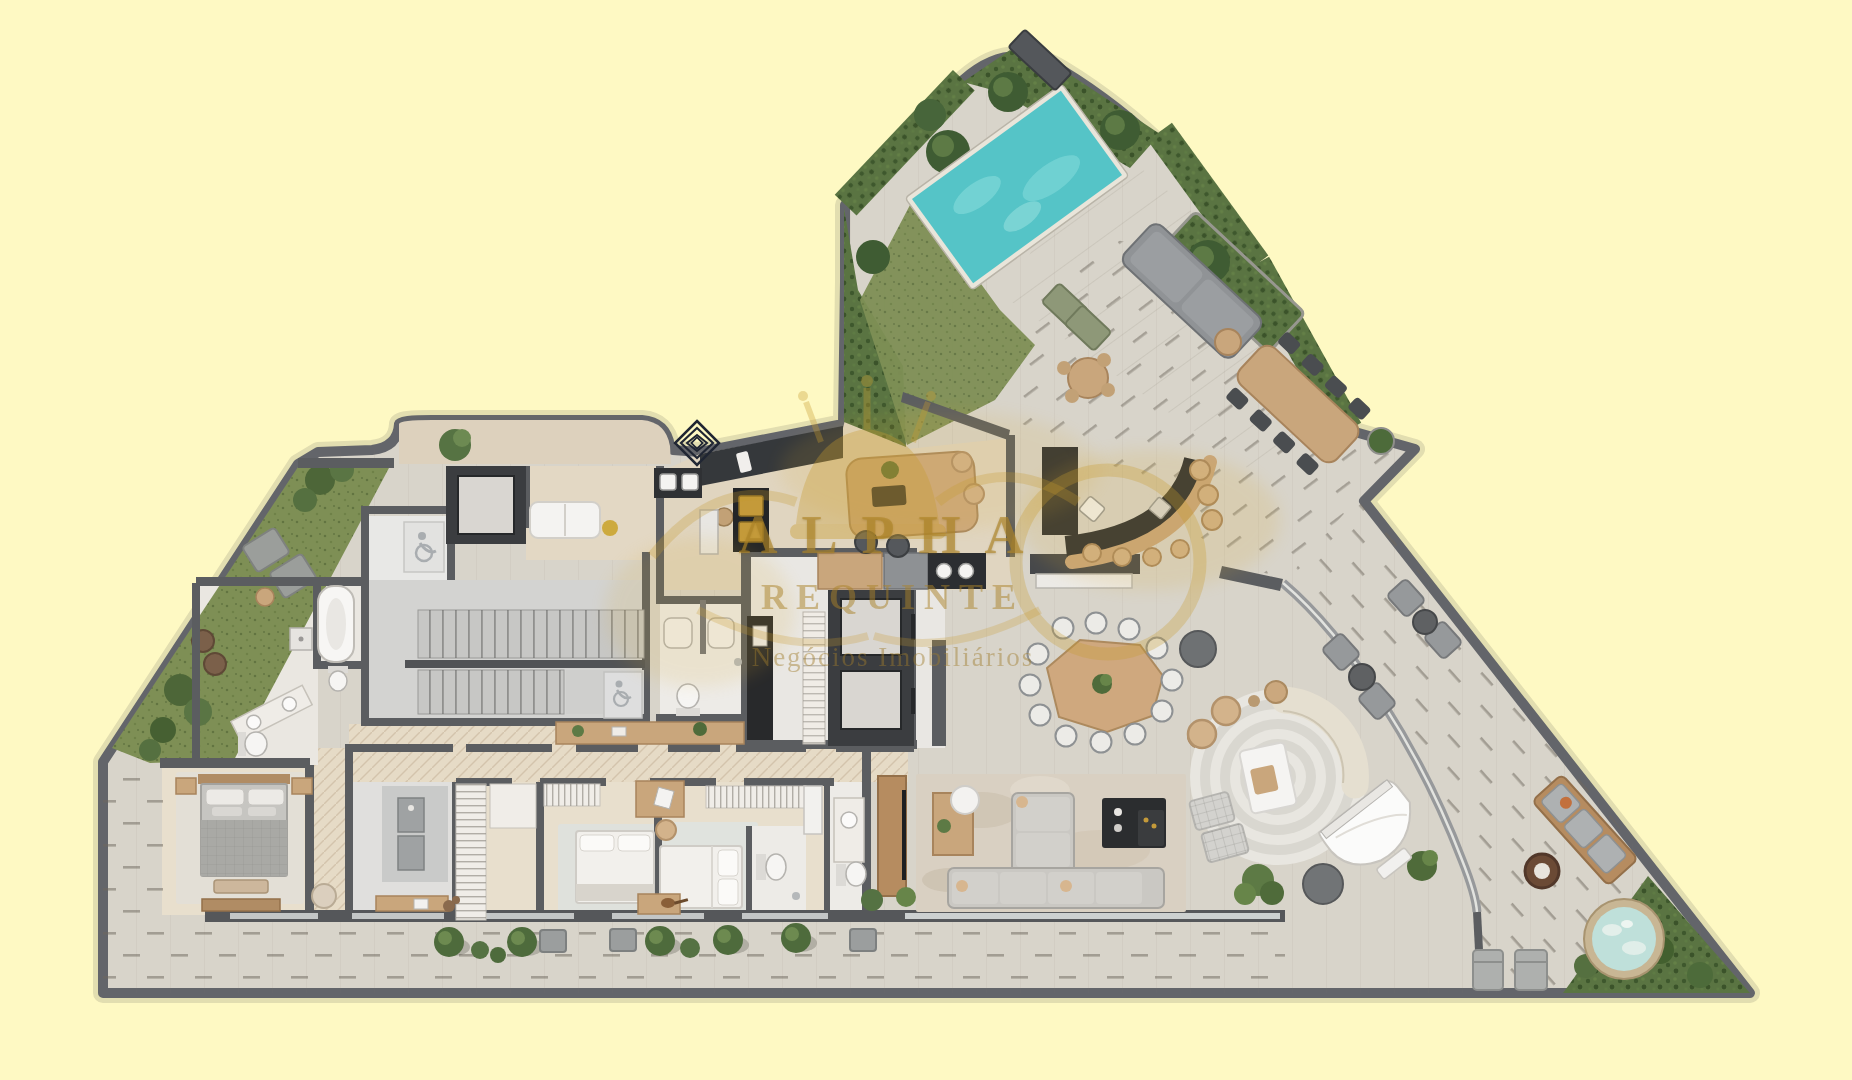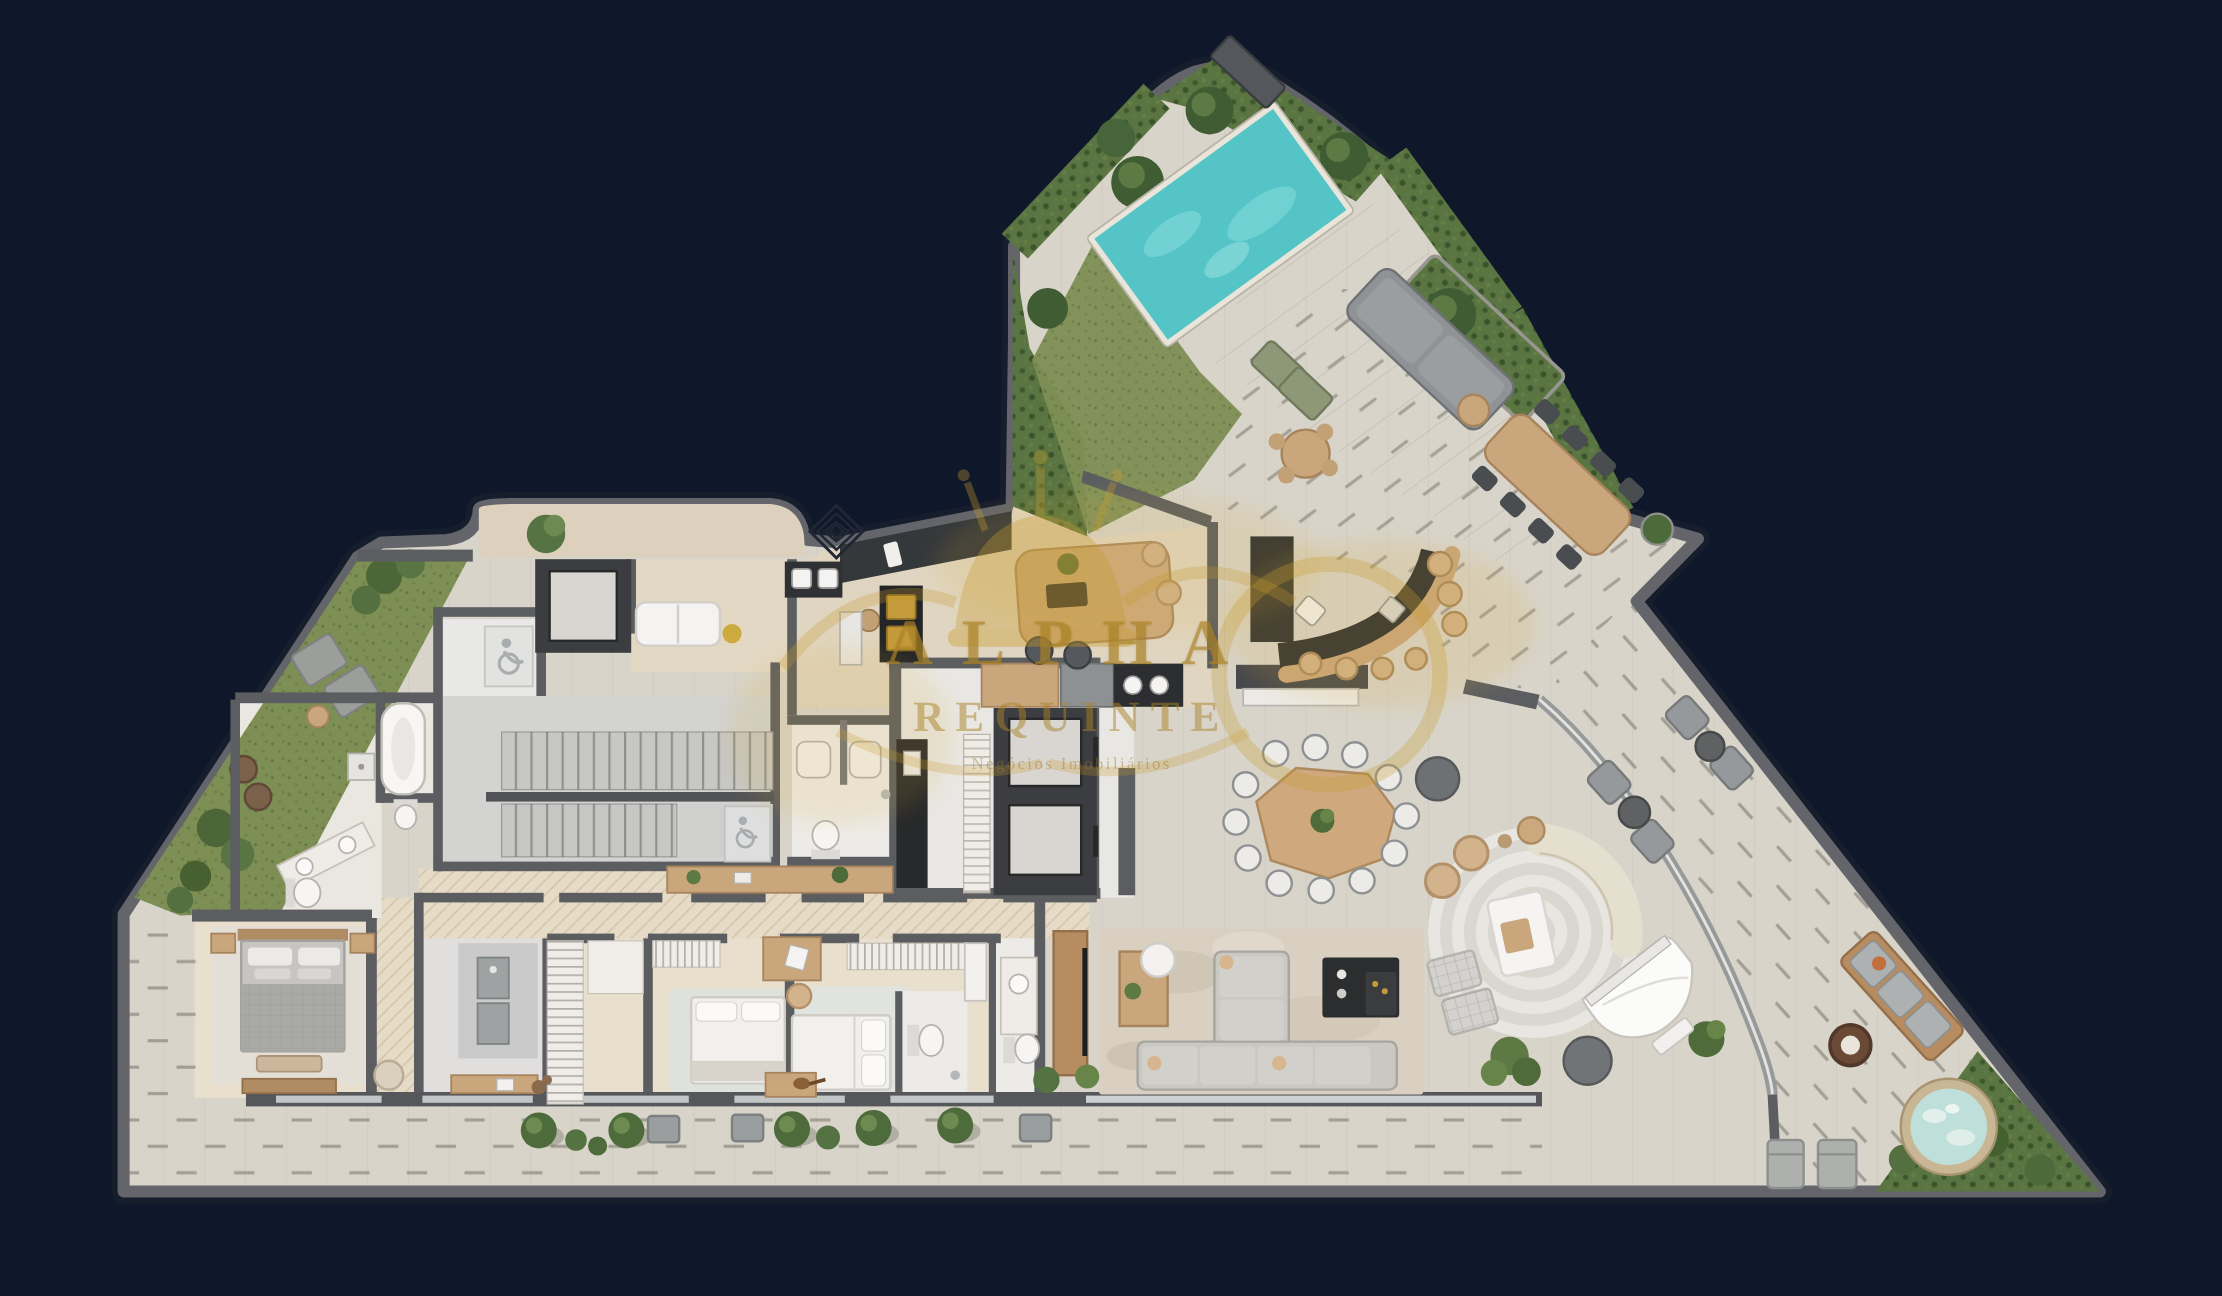--- a/index.html
+++ b/index.html
@@ -3,7 +3,7 @@
 <meta charset="utf-8">
 <style>
   html,body{margin:0;padding:0;background:#ffffff;}
-  #canvas{position:relative;width:1852px;height:1080px;background:#0f172a;overflow:hidden;
+  #canvas{position:relative;width:1852px;height:1080px;background:#fef9c3;overflow:hidden;
           font-family:"Liberation Sans",sans-serif;}
   #plan-svg{position:absolute;left:0;top:0;}
   .wm{position:absolute;left:638px;top:504px;width:510px;text-align:center;pointer-events:none;

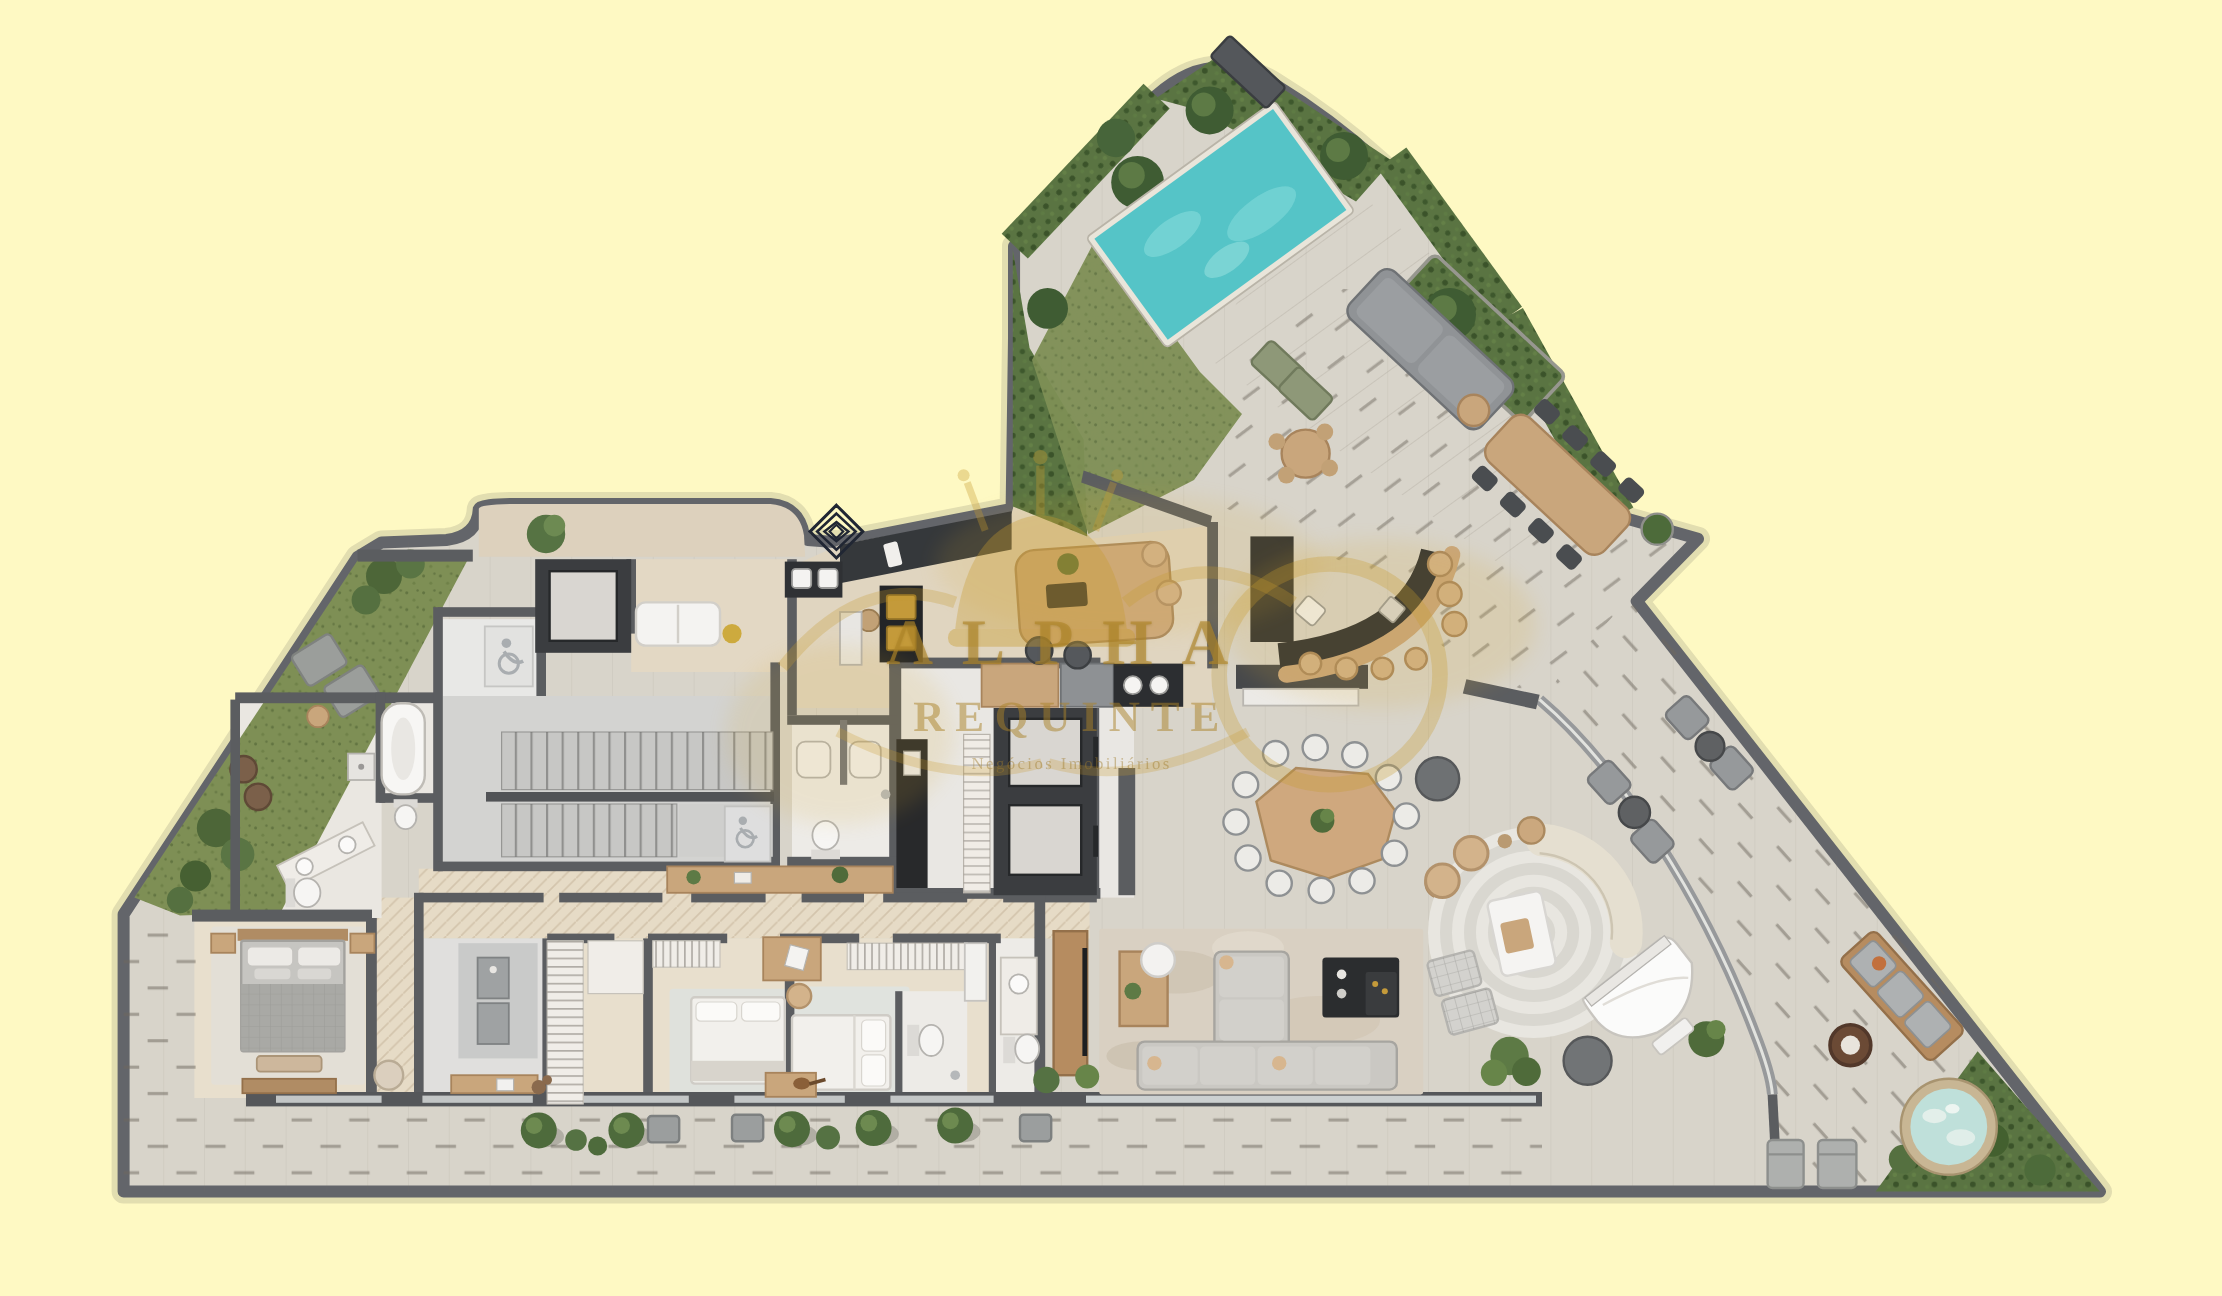--- a/index.html
+++ b/index.html
@@ -11,7 +11,7 @@
   .wm-brand{font-size:54px;font-weight:bold;letter-spacing:24px;color:rgba(176,134,40,0.62);
             text-shadow:0 1px 2px rgba(120,90,20,0.25);}
   .wm-sub{font-size:36px;letter-spacing:9px;color:rgba(170,130,40,0.50);margin-top:10px;font-weight:bold;}
-  .wm-tag{font-size:14px;letter-spacing:2px;color:rgba(160,125,45,0.45);margin-top:12px;}
+  .wm-tag{font-size:27px;letter-spacing:2px;color:rgba(160,125,45,0.45);margin-top:24px;}
 </style>
 </head>
 <body>

